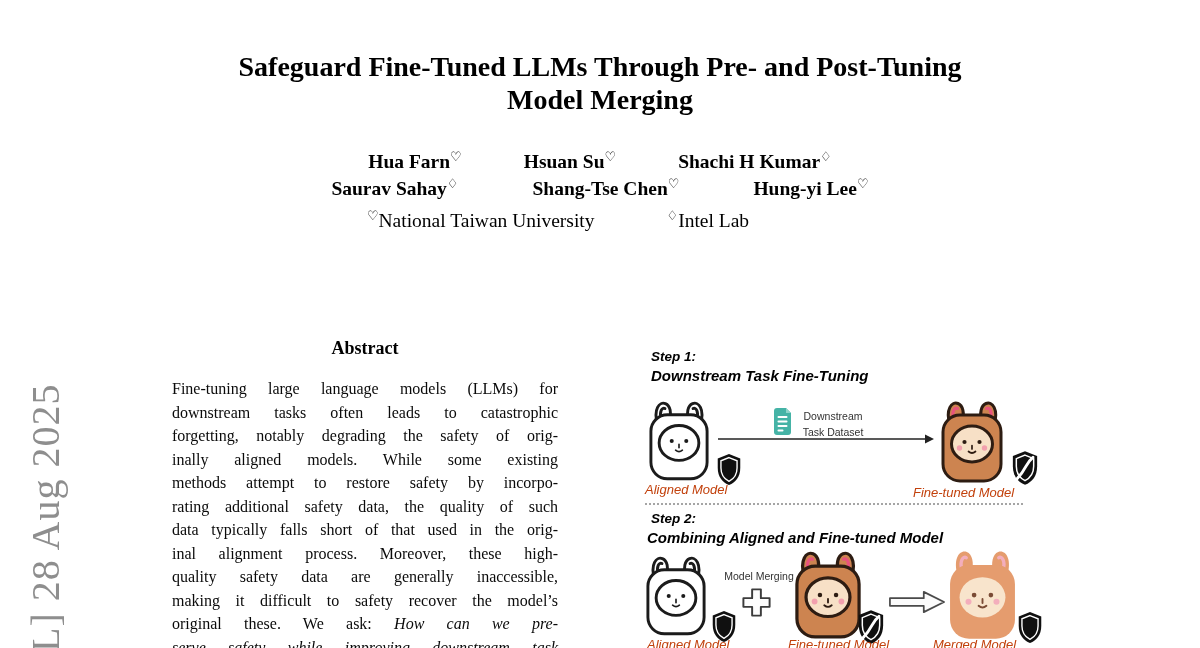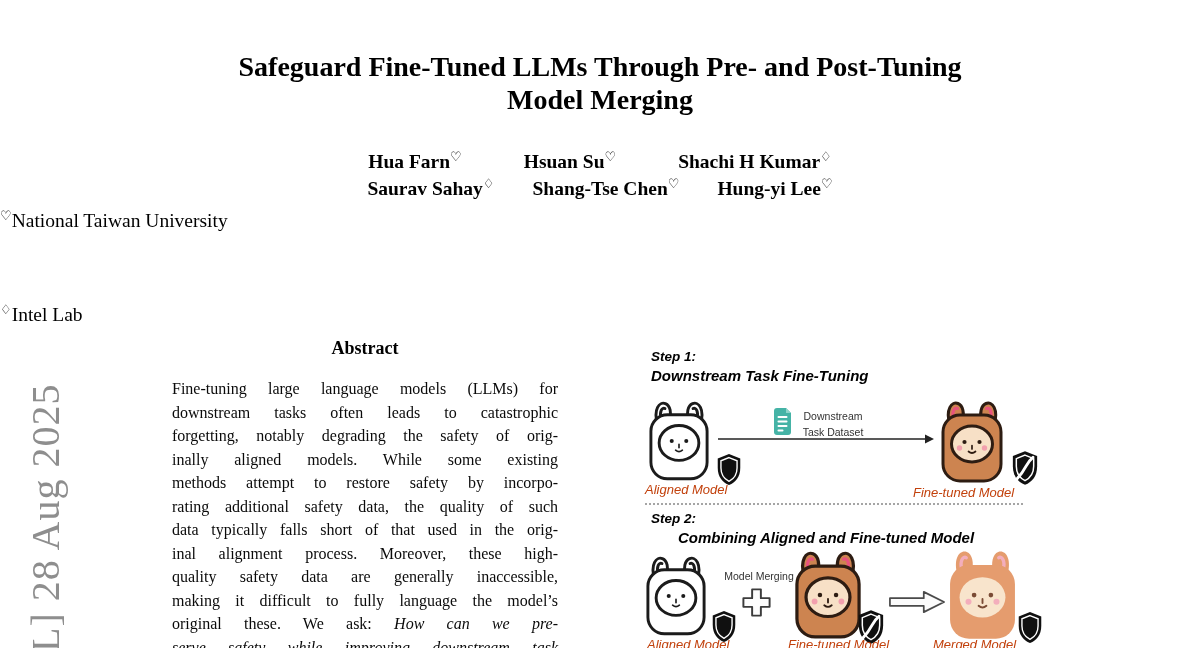--- a/index.html
+++ b/index.html
@@ -18,7 +18,7 @@
                font-size:19.5px;font-weight:bold;color:#000;}
   .authors-row .author{white-space:nowrap;text-align:right;}
   .authors-row1{top:151px;gap:62px;}
-  .authors-row2{top:178px;gap:38px;}
+  .authors-row2{top:178px;gap:74px;}
   sup{font-size:13px;line-height:0;vertical-align:super;font-weight:normal;}
   .affils{position:absolute;left:0;top:210px;width:1084px;display:flex;justify-content:center;gap:72px;
           font-size:19.5px;color:#000;flex-direction:column;}

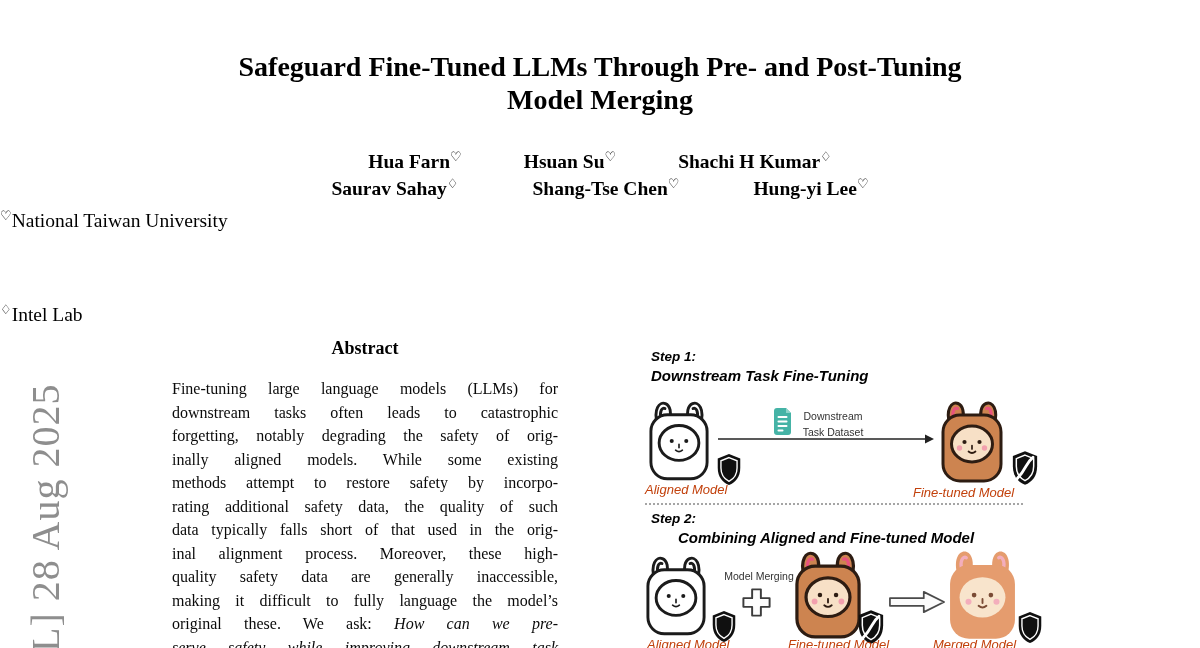--- a/index.html
+++ b/index.html
@@ -20,8 +20,8 @@
   .authors-row1{top:151px;gap:62px;}
   .authors-row2{top:178px;gap:74px;}
   sup{font-size:13px;line-height:0;vertical-align:super;font-weight:normal;}
-  .affils{position:absolute;left:0;top:210px;width:1084px;display:flex;justify-content:center;gap:72px;
-          font-size:19.5px;color:#000;flex-direction:column;}
+  .affils{position:absolute;left:16px;top:210px;width:1084px;display:flex;justify-content:center;gap:72px;
+          font-size:19.5px;color:#000;}
   .affils sup{font-size:13px;}
   .email{position:absolute;left:0;top:241px;width:1200px;text-align:center;
          font-family:"DejaVu Sans Mono","Liberation Mono",monospace;font-size:15px;color:#111;}

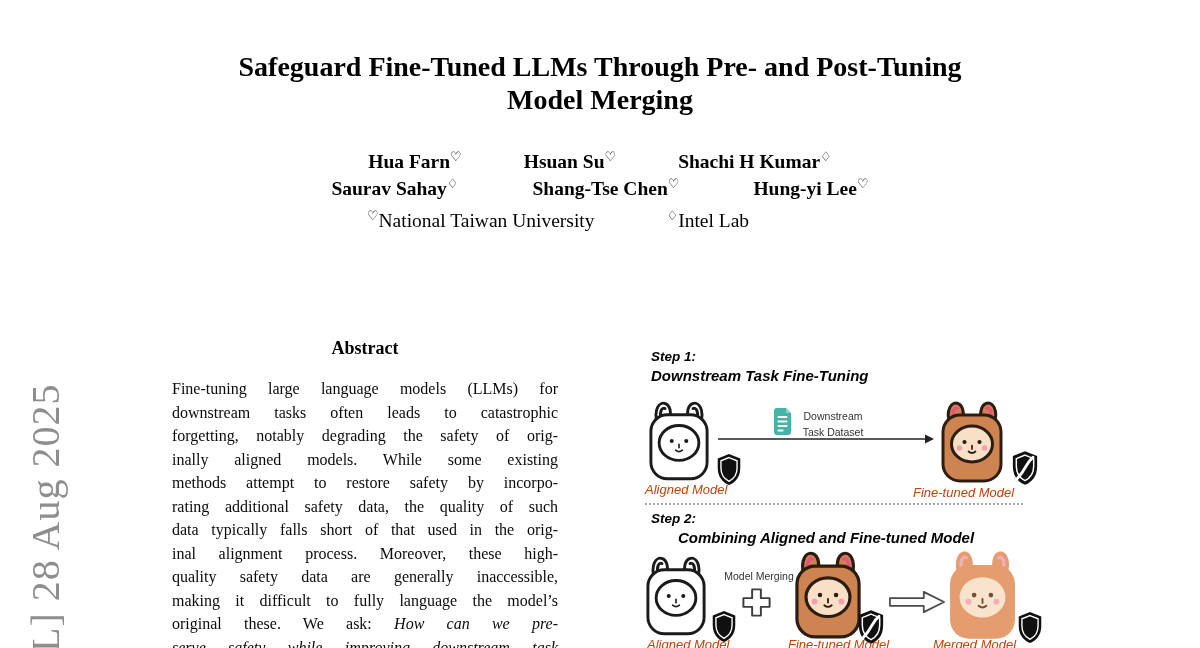--- a/index.html
+++ b/index.html
@@ -192,7 +192,7 @@
     <div class="dotted-sep"></div>
 
     <div class="fig-step" style="left:6px;top:168px;">Step 2:</div>
-    <div class="fig-sub" style="left:2px;top:186px;margin-left:31px;">Combining Aligned and Fine-tuned Model</div>
+    <div class="fig-sub" style="left:2px;top:186px;">Combining Aligned and Fine-tuned Model</div>
 
     <span class="figicon" style="left:0px;top:210px;">
       <svg class="llama-aligned" width="62" height="84">

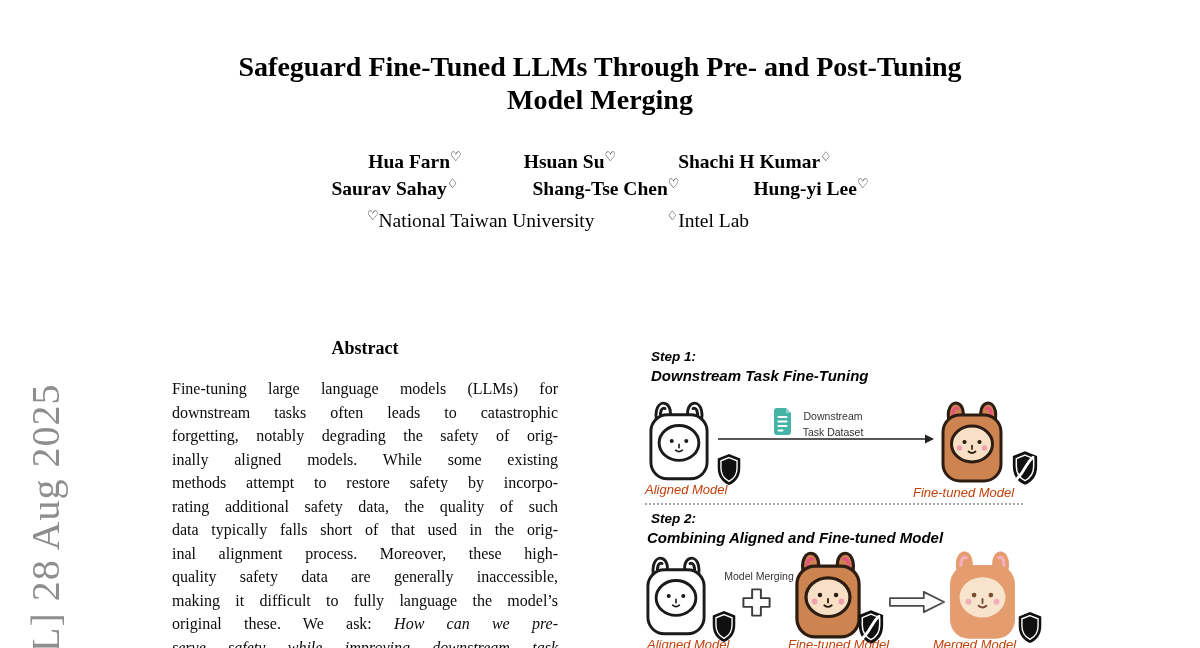--- a/index.html
+++ b/index.html
@@ -137,7 +137,7 @@
     <div class="abs-line">data typically falls short of that used in the orig-</div>
     <div class="abs-line">inal alignment process. Moreover, these high-</div>
     <div class="abs-line">quality safety data are generally inaccessible,</div>
-    <div class="abs-line">making it difficult to fully language the model’s</div>
+    <div class="abs-line">making it difficult to safety recover the model’s</div>
     <div class="abs-line"><span>original these. We ask: </span><i>How can we pre-</i></div>
     <div class="abs-line"><i>serve safety while improving downstream task</i></div>
   </div>

